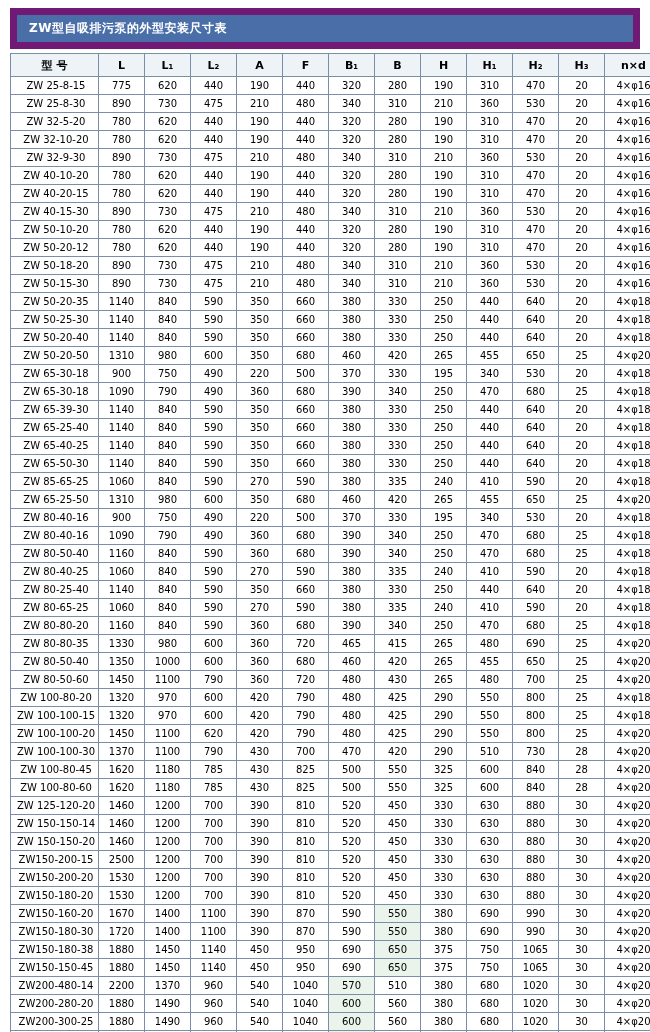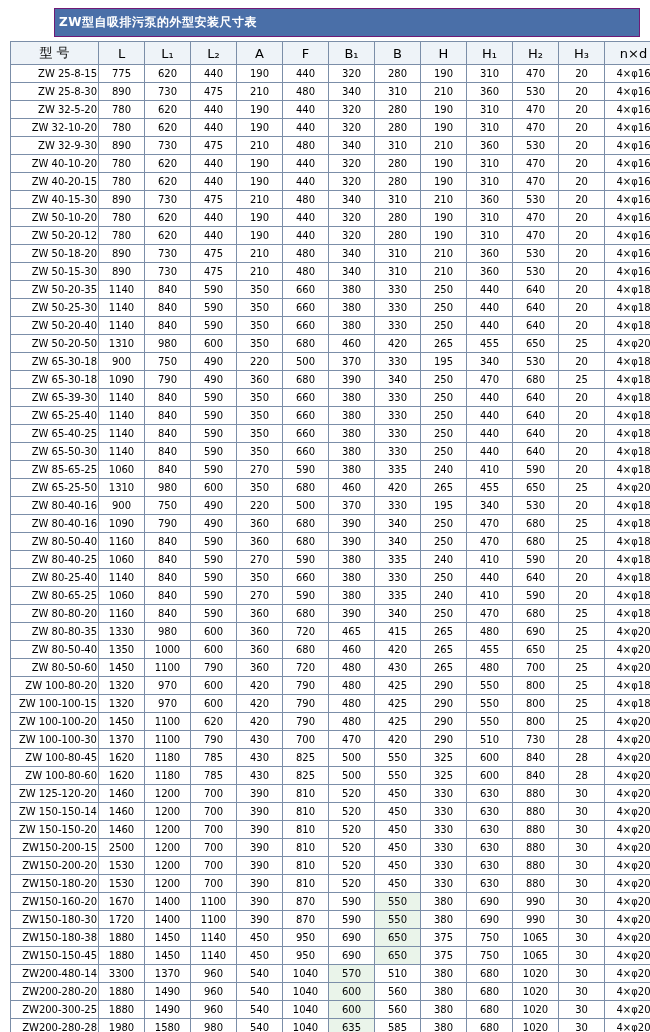--- a/index.html
+++ b/index.html
@@ -19,10 +19,9 @@
     color:#ffffff;
     font-size:12px;
     font-weight:bold;
-    padding:5px 4px;
+    padding:5px 12px;
     letter-spacing:0.5px;
-    border:1px solid #701a75;
-    margin-left:44px;
+    border:7px solid #701a75;
   }
   table.spec{
     border-collapse:collapse;

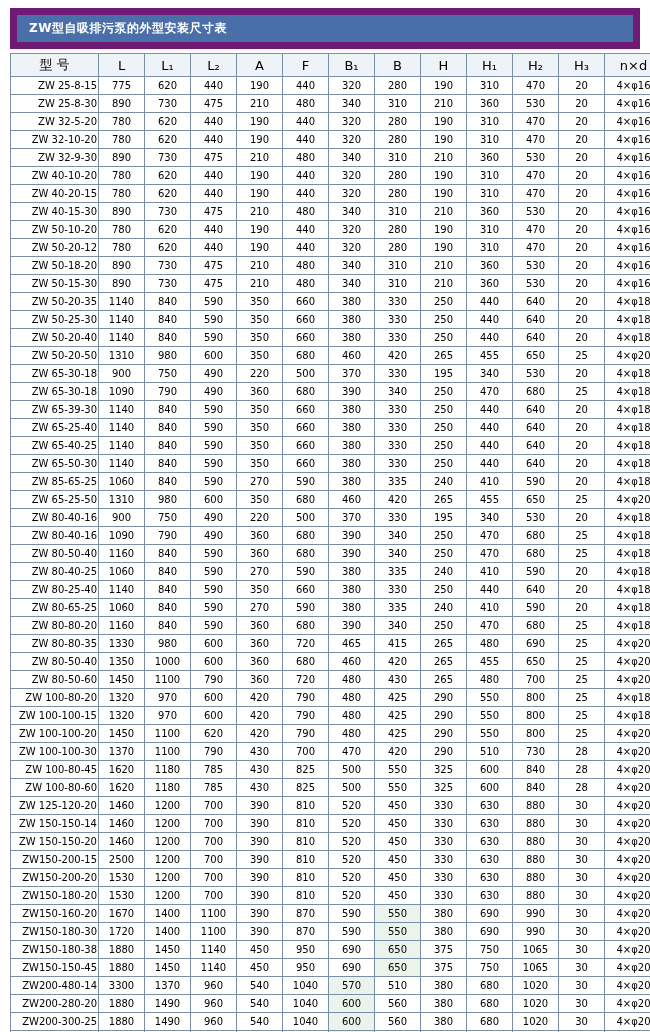--- a/index.html
+++ b/index.html
@@ -41,8 +41,8 @@
   }
   table.spec thead th{
     background:#eef3f8;
-    font-weight:normal;
-    font-size:13px;
+    font-weight:bold;
+    font-size:11px;
     height:22px;
   }
   table.spec td.model{

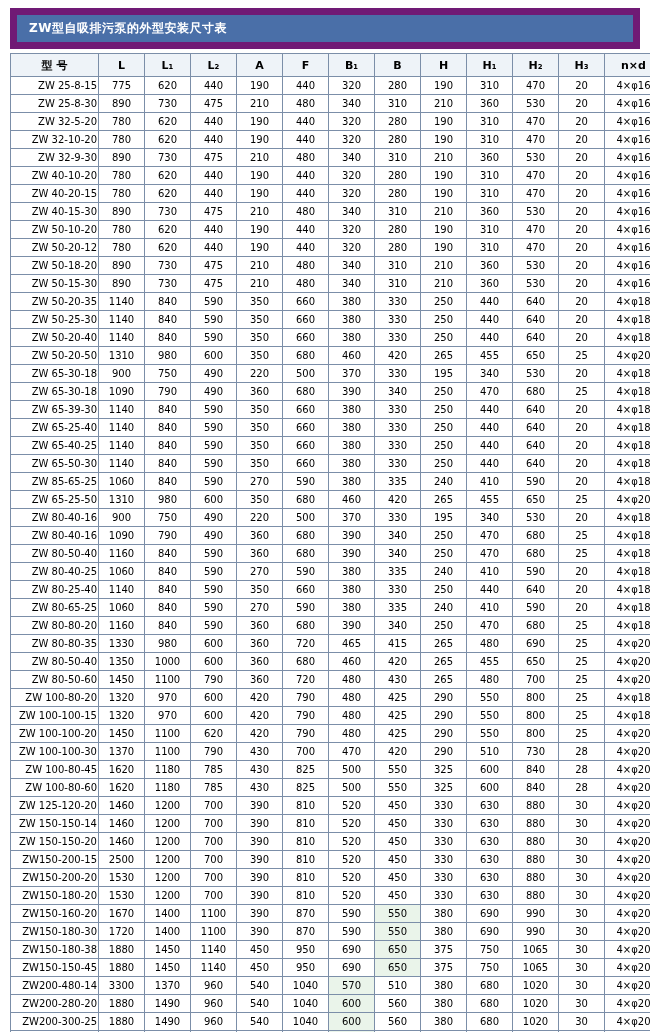--- a/index.html
+++ b/index.html
@@ -46,7 +46,7 @@
     height:22px;
   }
   table.spec td.model{
-    text-align:right;
+    text-align:center;
     padding-left:4px;
     font-size:10px;
   }

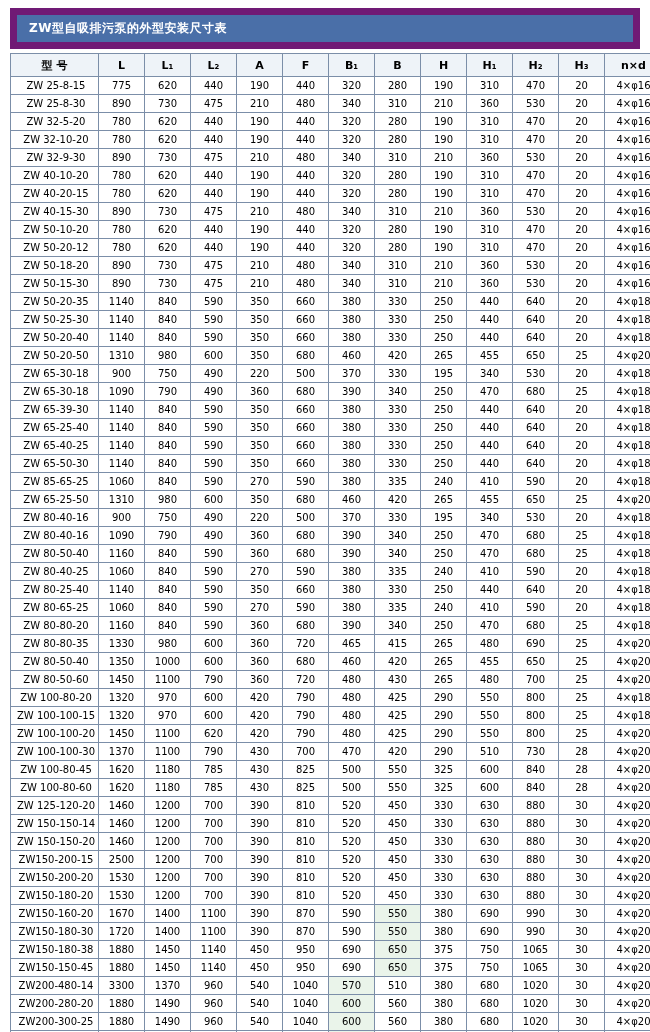--- a/index.html
+++ b/index.html
@@ -851,7 +851,7 @@
         </tr>
         <tr>
           <td class="model">ZW200-480-14</td>
-          <td>3300</td>
+          <td>2200</td>
           <td>1370</td>
           <td>960</td>
           <td>540</td>

